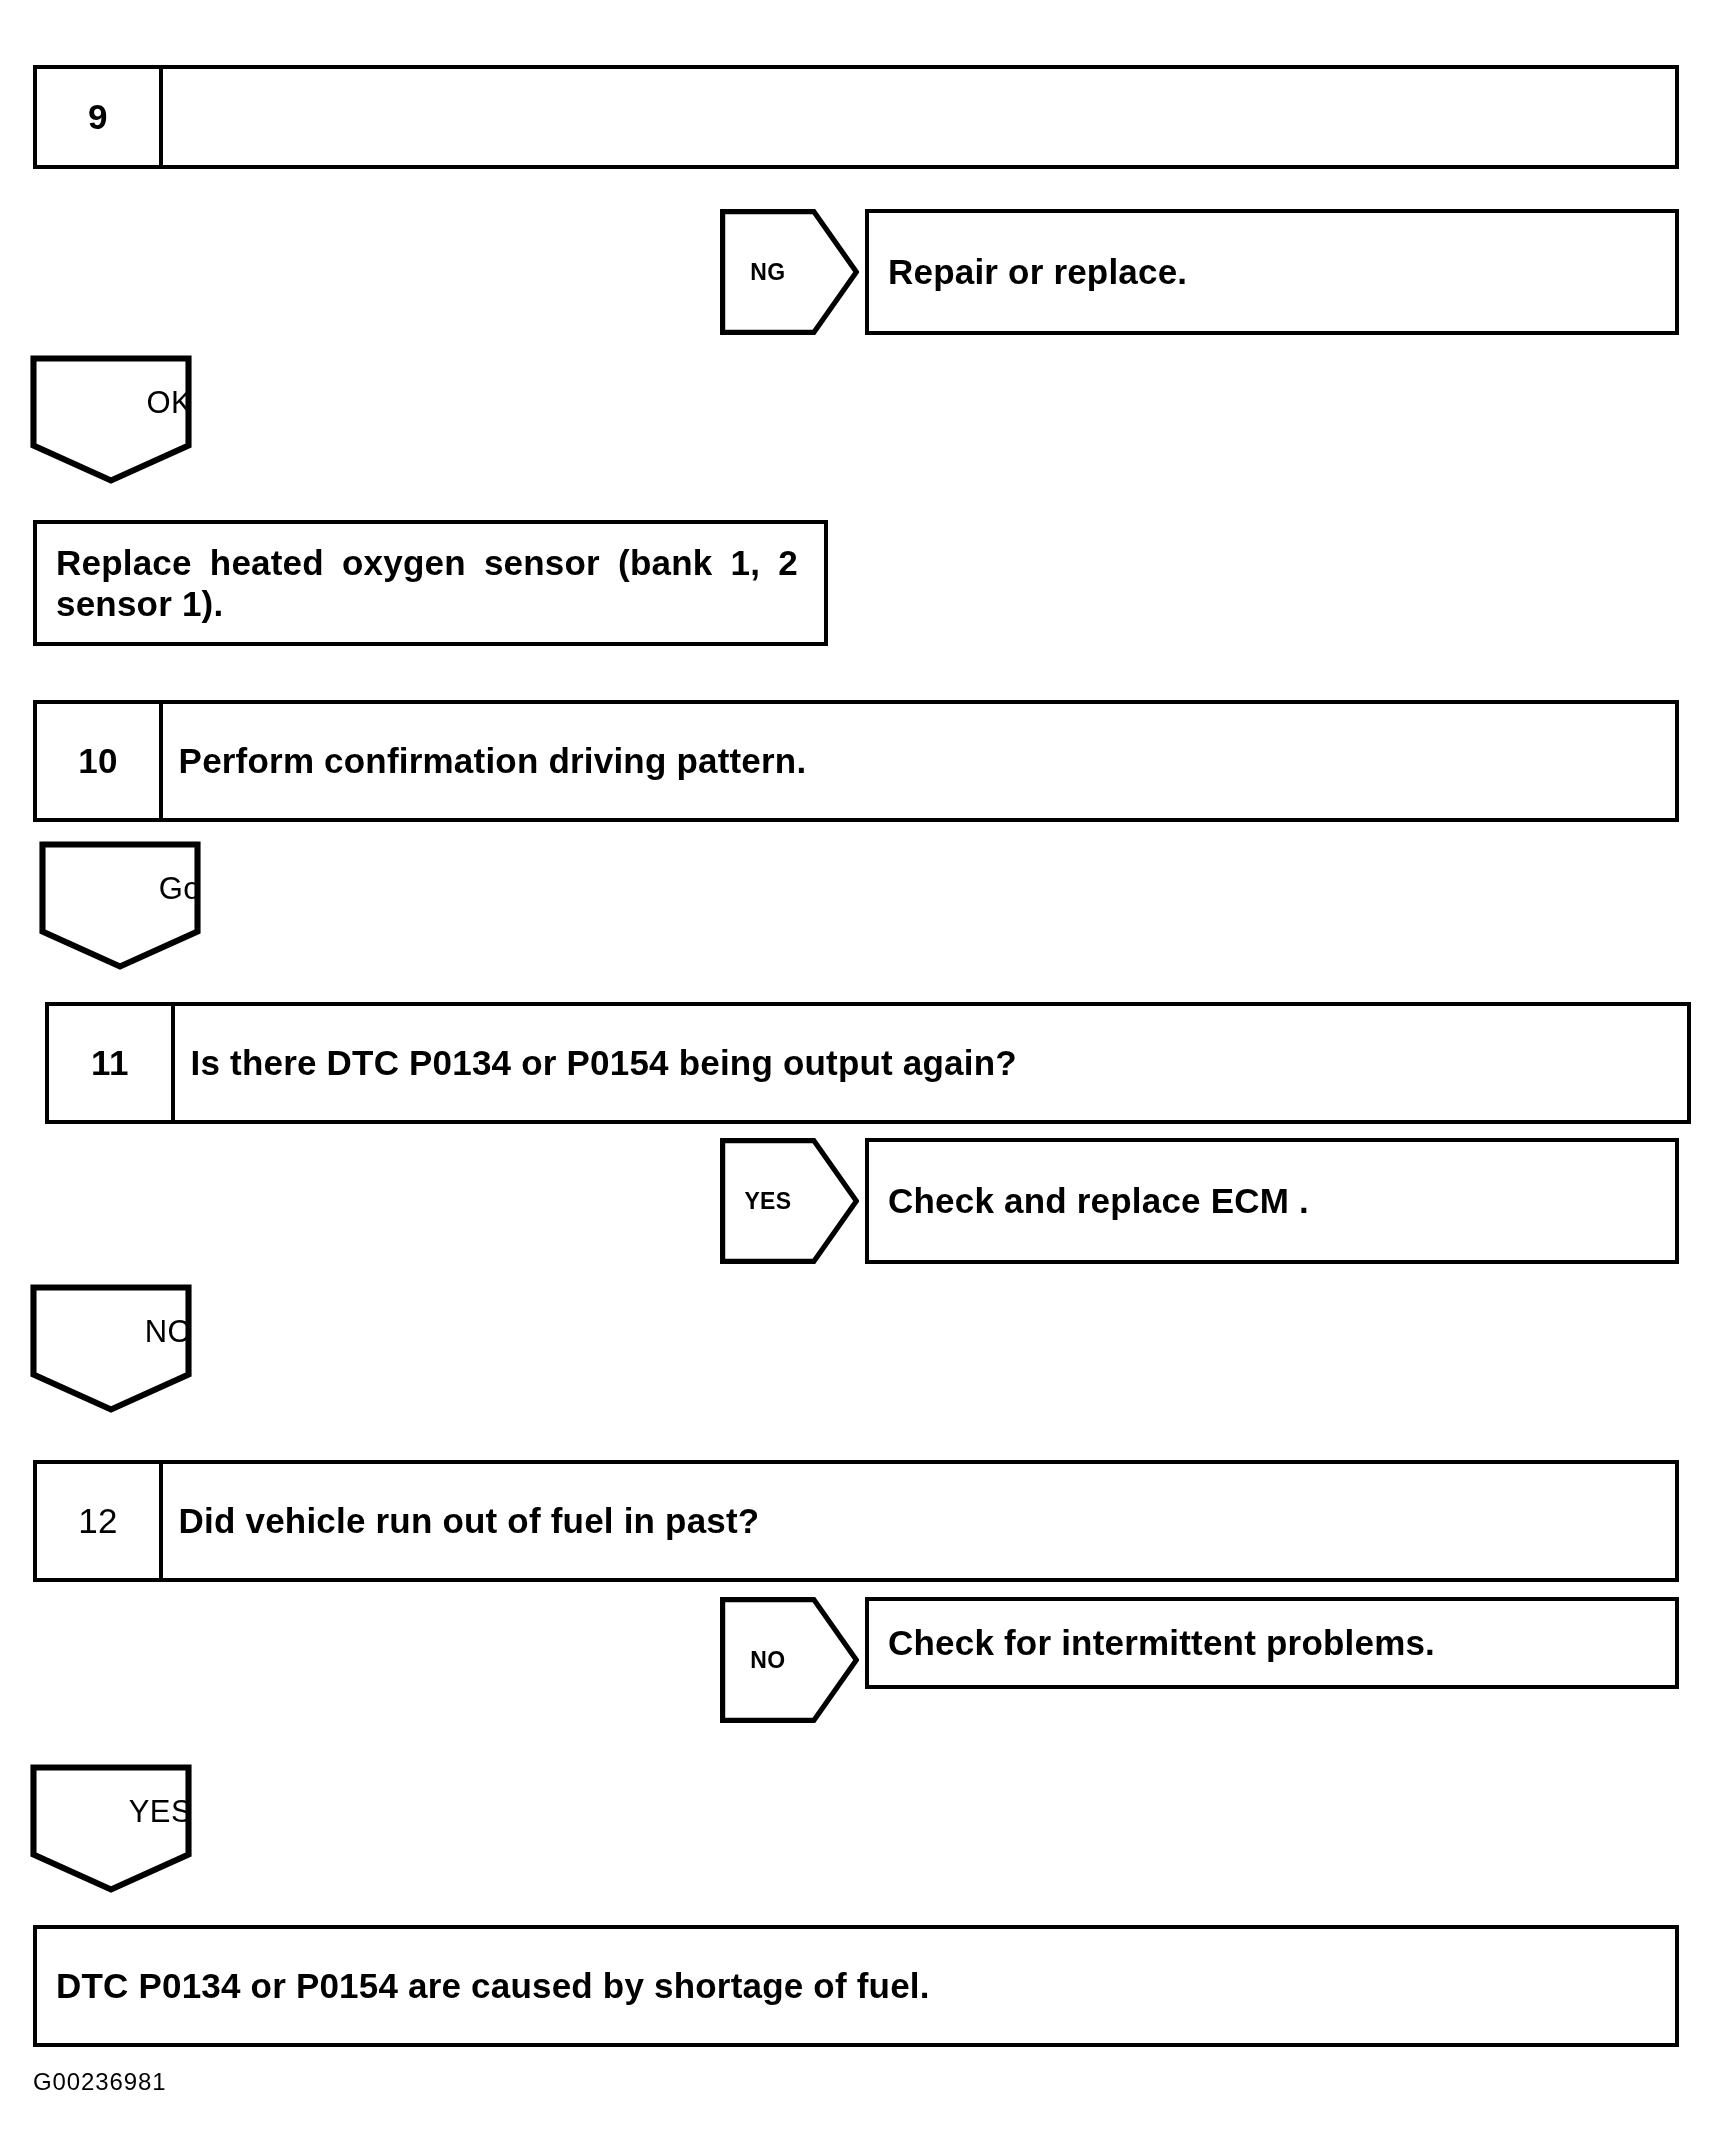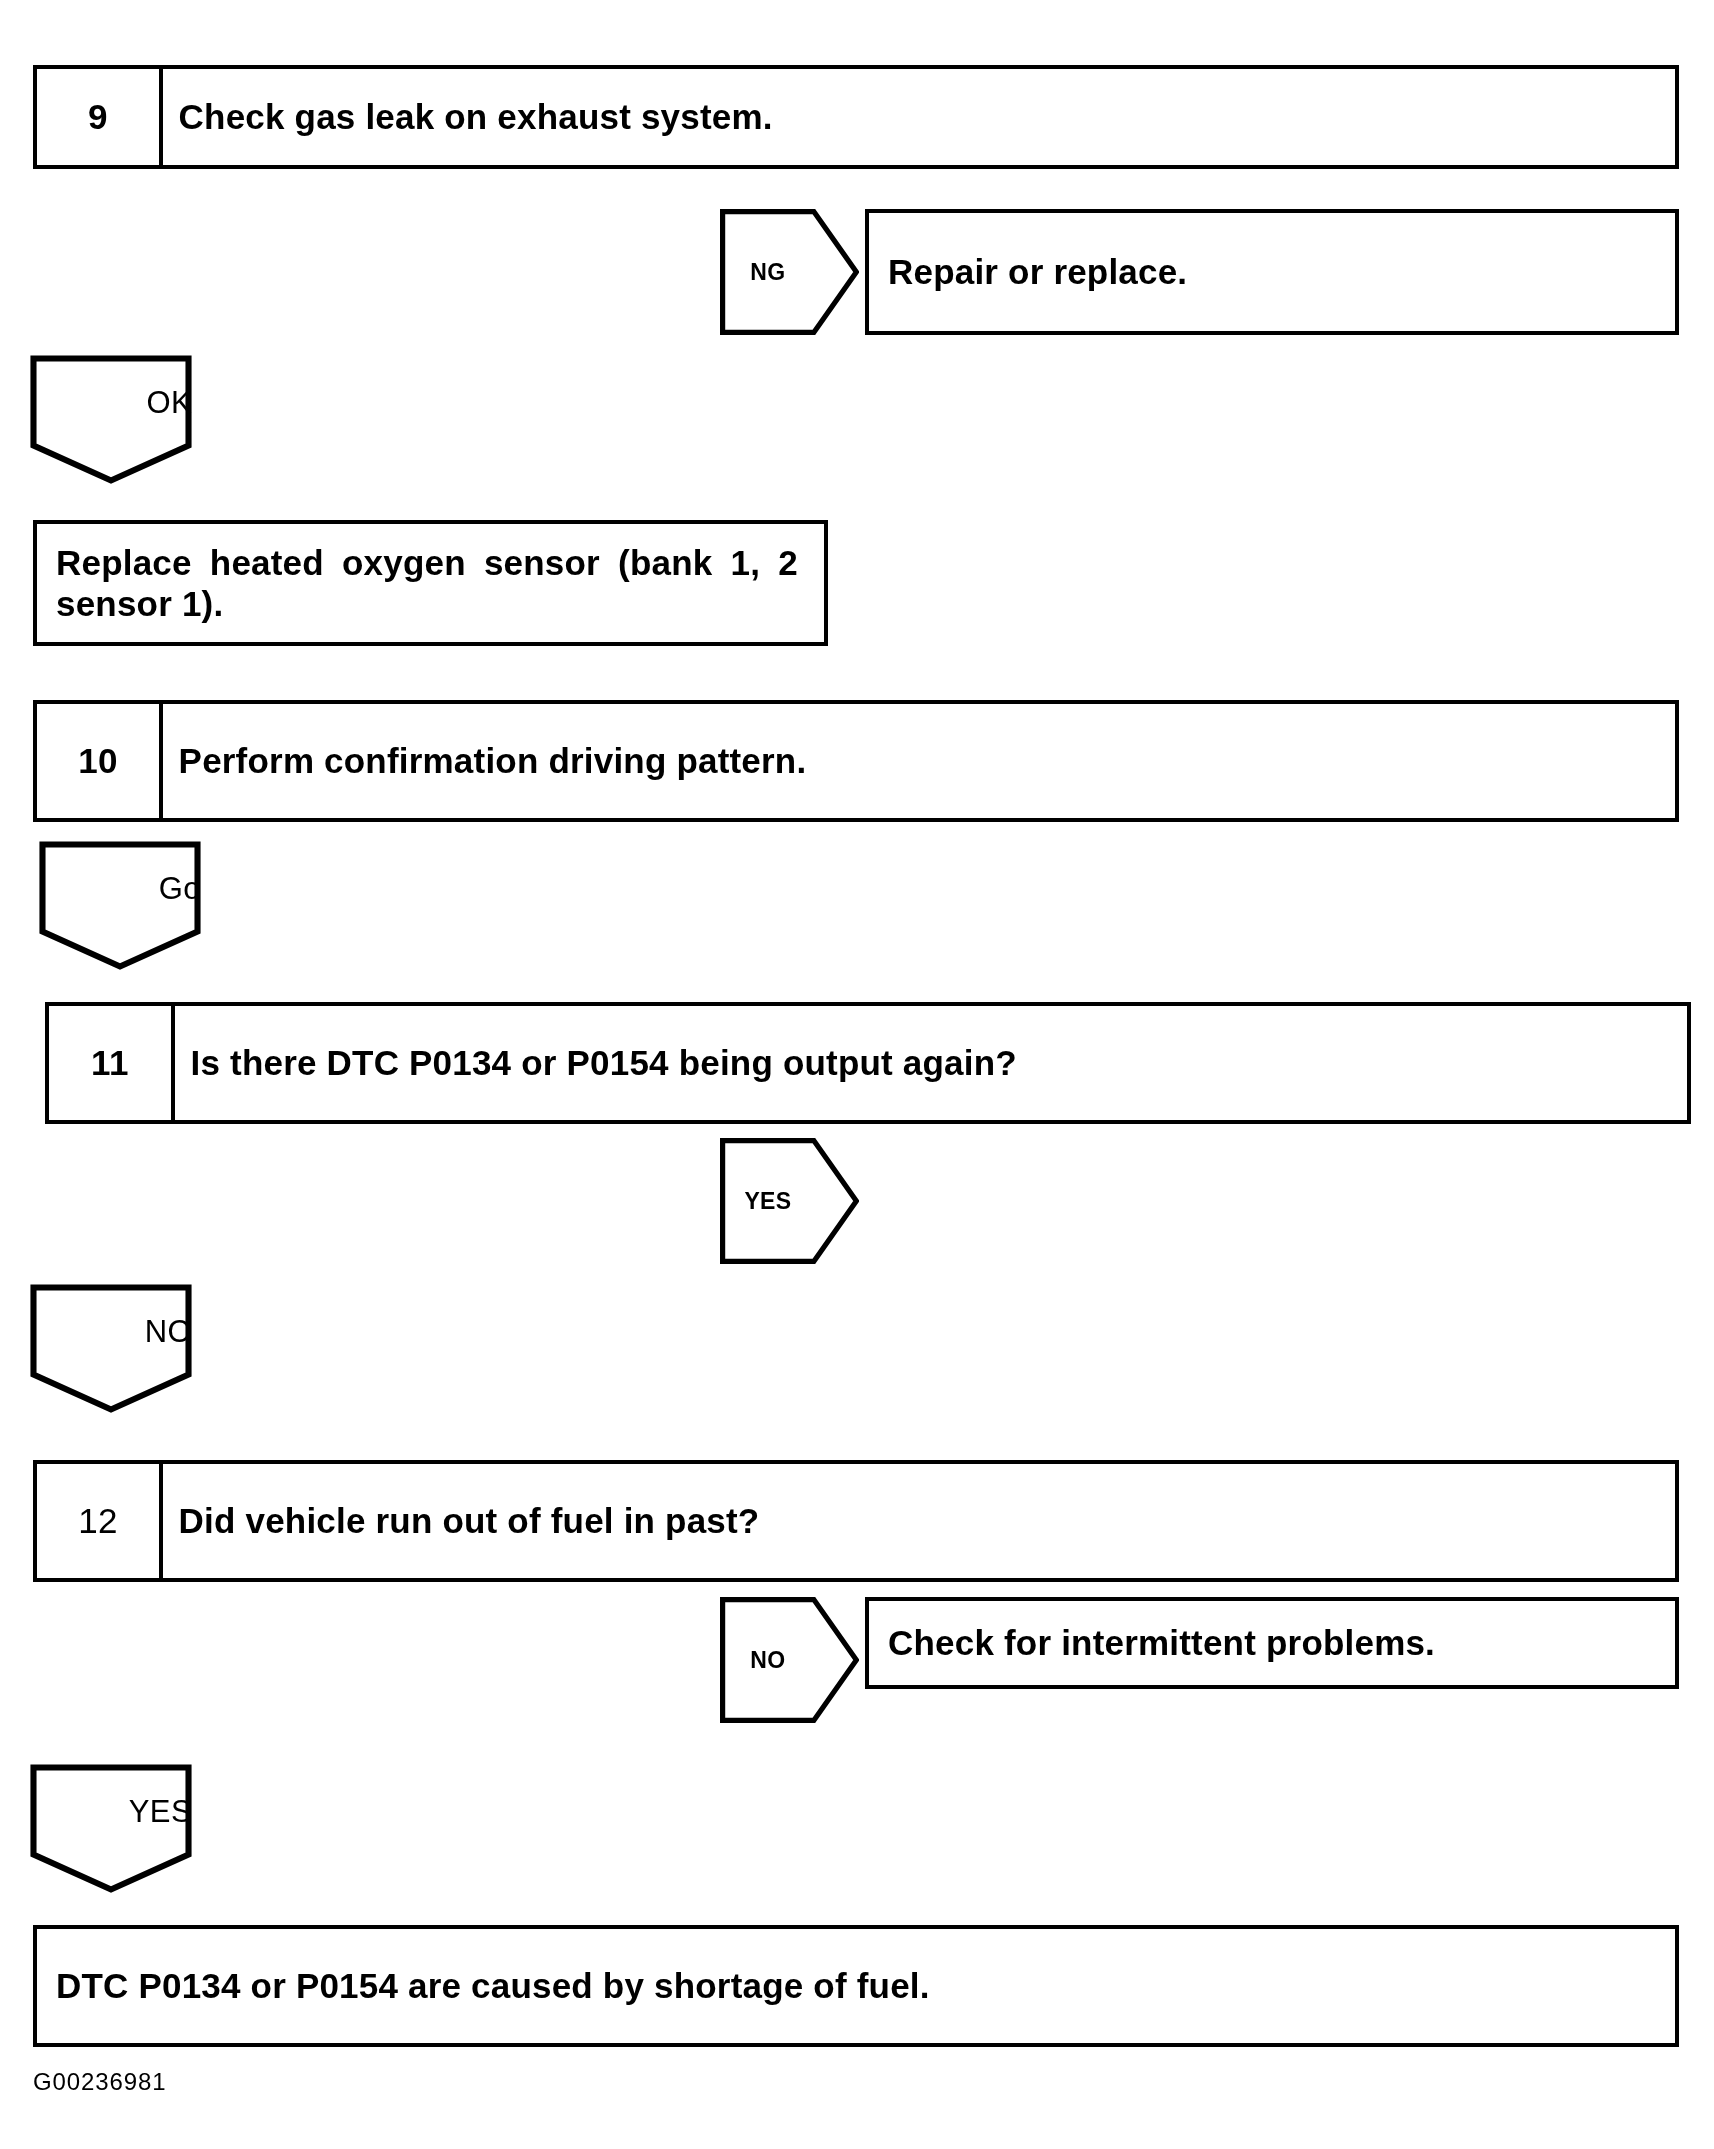--- a/index.html
+++ b/index.html
@@ -138,7 +138,6 @@
 
   <div class="step-box" style="left:33px; top:65px; width:1646px; height:104px;">
     <div class="step-num">9</div>
-    <div class="step-text">Check gas leak on exhaust system.</div>
   </div>
 
   <div class="right-arrow" style="left:720px; top:209px; width:139px; height:126px;">

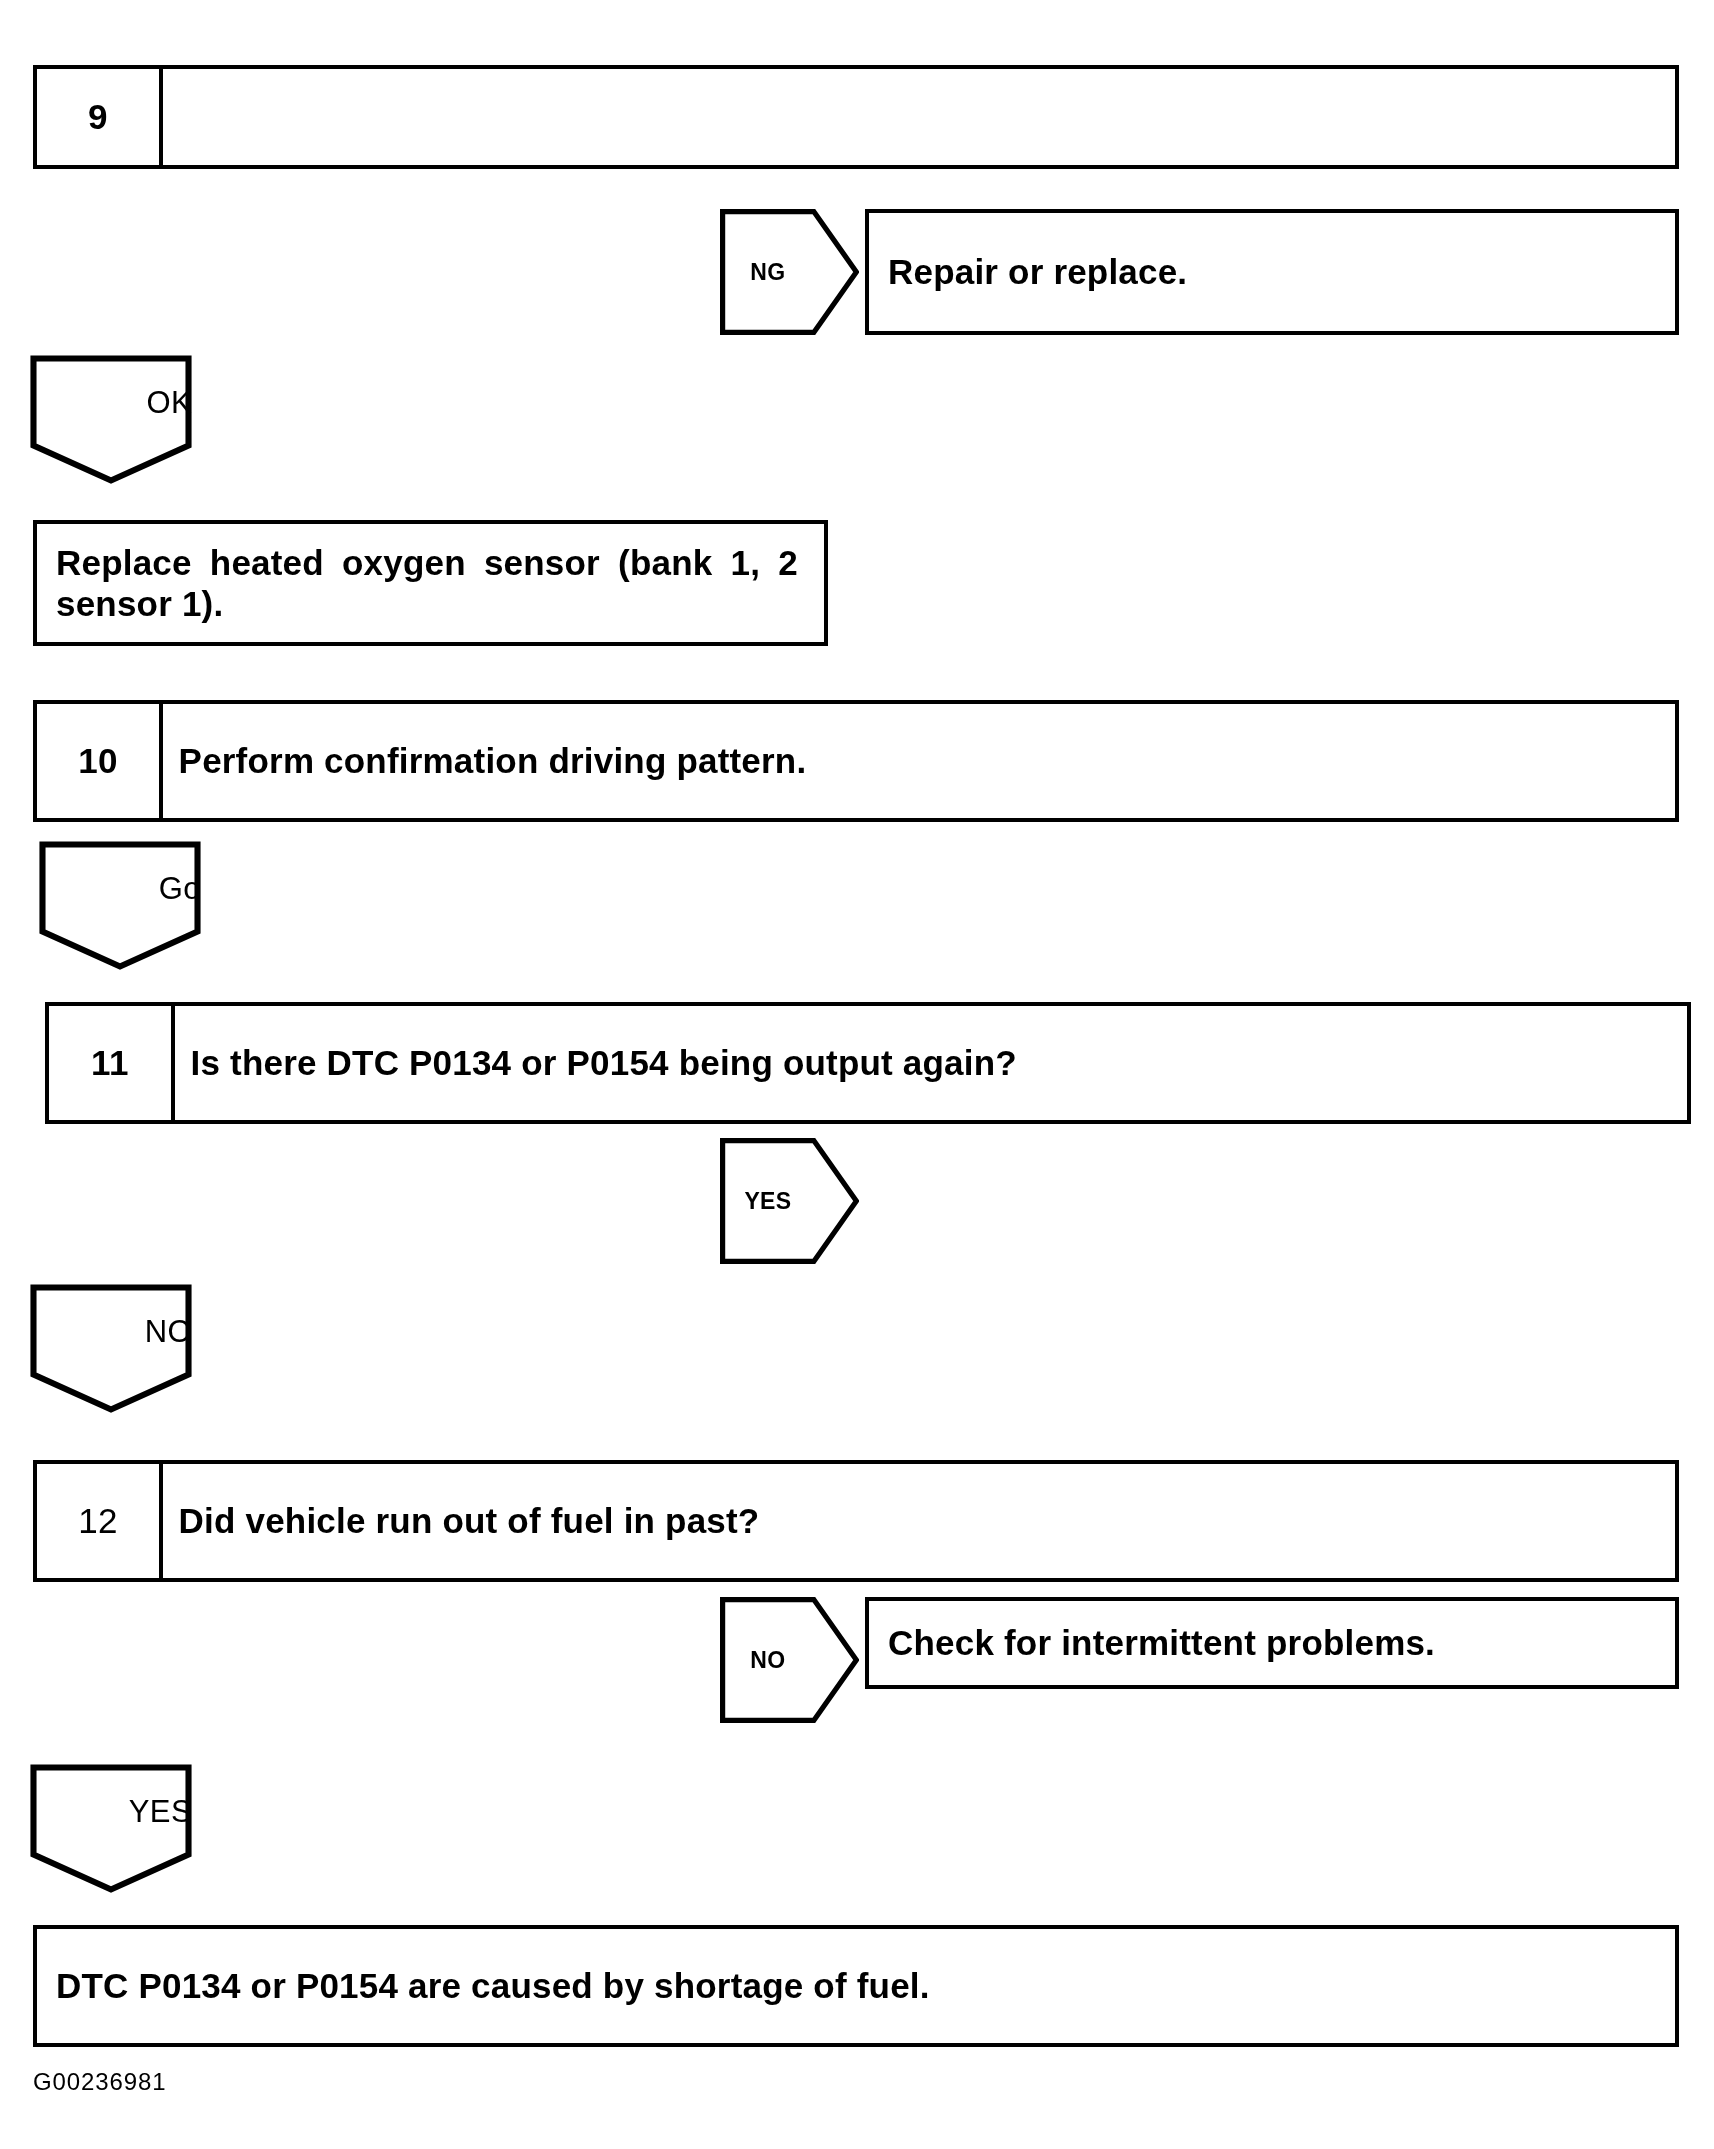--- a/index.html
+++ b/index.html
@@ -184,6 +184,9 @@
     </svg>
     <span class="lbl">YES</span>
   </div>
+  <div class="plain-box" style="left:865px; top:1138px; width:814px; height:126px;">
+    <div class="body">Check and replace ECM .</div>
+  </div>
 
   <div class="down-arrow" style="left:30px; top:1284px; width:162px; height:129px;">
     <svg width="162" height="129" viewBox="0 0 186 148">

